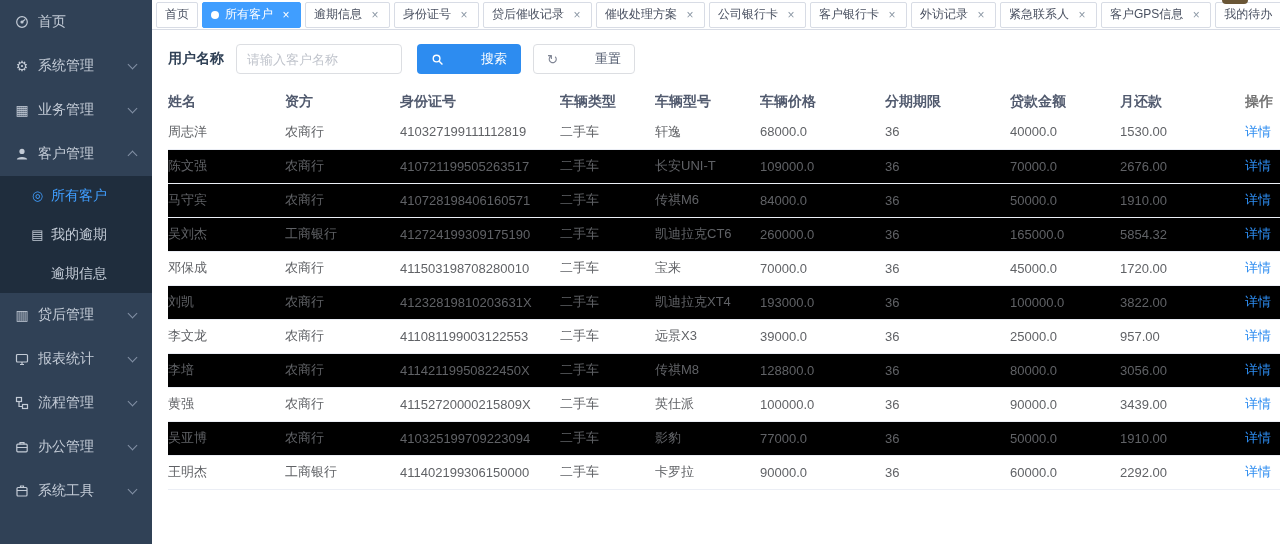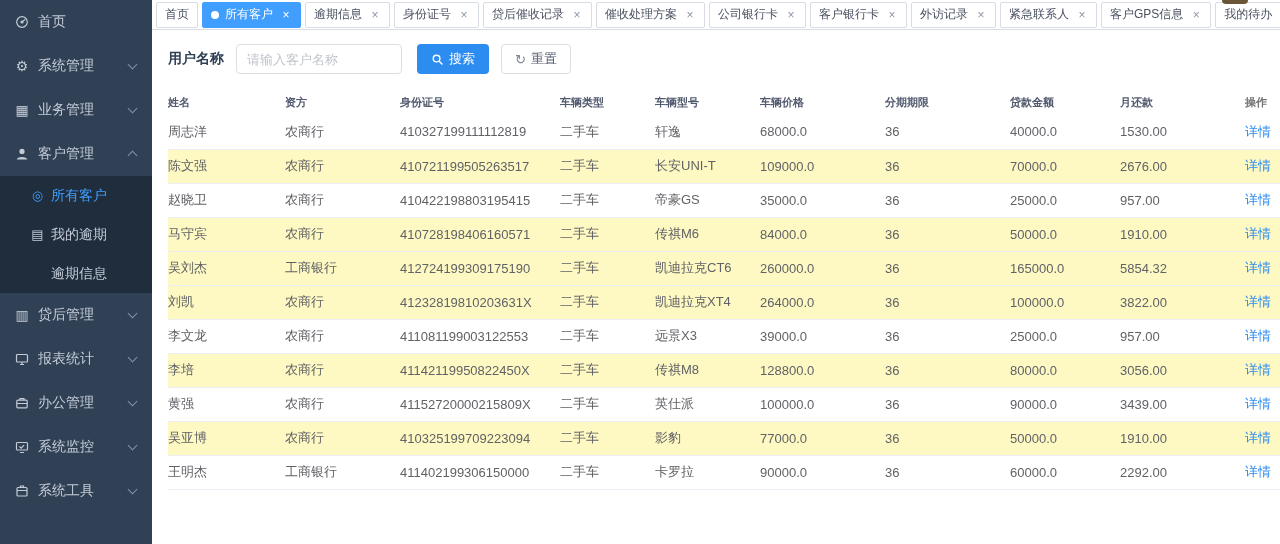--- a/index.html
+++ b/index.html
@@ -45,7 +45,7 @@
                   font-size:13px; color:#515a6e; outline:none; font-family:inherit; }
   .search-input::placeholder { color:#c0c4cc; }
   .btn { height:30px; display:inline-flex; align-items:center; justify-content:center; border-radius:4px;
-         font-size:13px; cursor:pointer; padding:0 13px; border:1px solid transparent; font-family:inherit; }
+         font-size:13px; cursor:pointer; padding:0 13px; border:1px solid transparent; font-family:inherit;gap:32px; }
   .btn .bico { margin-right:5px; display:inline-flex; align-items:center; }
   .btn-primary { background:#2d8cf0; color:#fff; margin-left:15px; }
   .btn-default { background:#fff; color:#515a6e; border-color:#dcdee2; margin-left:12px; }

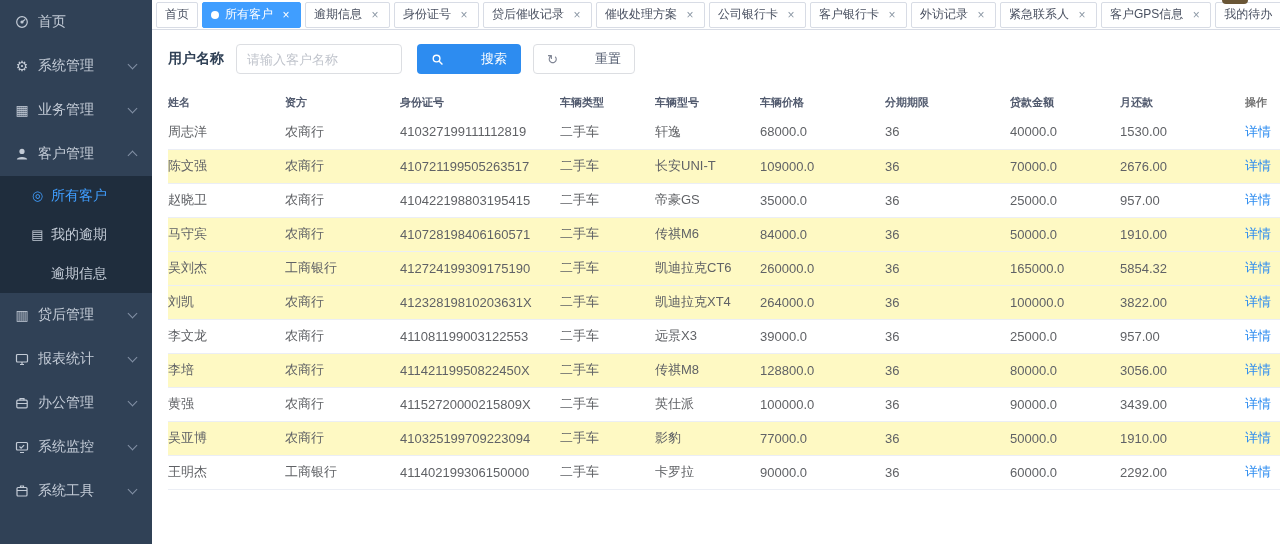--- a/index.html
+++ b/index.html
@@ -53,7 +53,7 @@
   
   .tbl-wrap { margin-top:14px; }
   table { border-collapse:collapse; table-layout:fixed; width:1112px; }
-  th { text-align:left; font-size:11px; color:#515a6e; font-weight:bold; height:26px; padding:0;
+  th { text-align:left; font-size:14px; color:#515a6e; font-weight:bold; height:26px; padding:0;
        white-space:nowrap; overflow:hidden; }
   td { font-size:13px; color:#606266; height:34px; padding:0; border-bottom:1px solid #ebeef5;
        white-space:nowrap; overflow:hidden; }

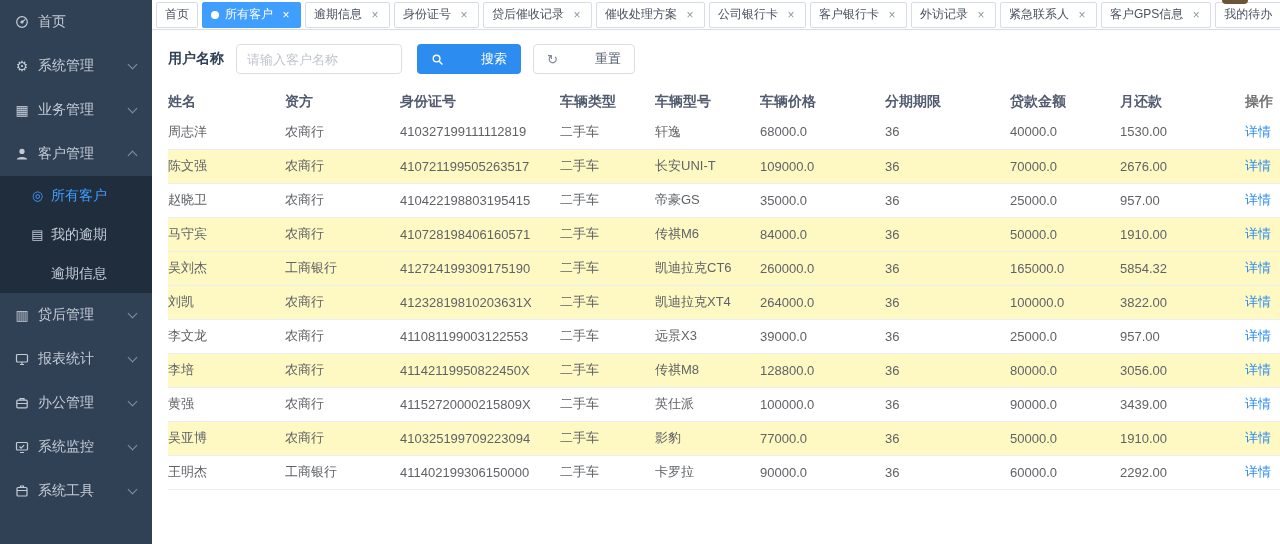--- a/index.html
+++ b/index.html
@@ -57,7 +57,7 @@
        white-space:nowrap; overflow:hidden; }
   td { font-size:13px; color:#606266; height:34px; padding:0; border-bottom:1px solid #ebeef5;
        white-space:nowrap; overflow:hidden; }
-  tr.stripe td { background:#fef9c3; }
+  tr.stripe td { background:#000000; }
   td.op a, th.op { color:#2d8cf0; text-decoration:none; }
   td.op { color:#2d8cf0; }
   th.op { color:#737373; }

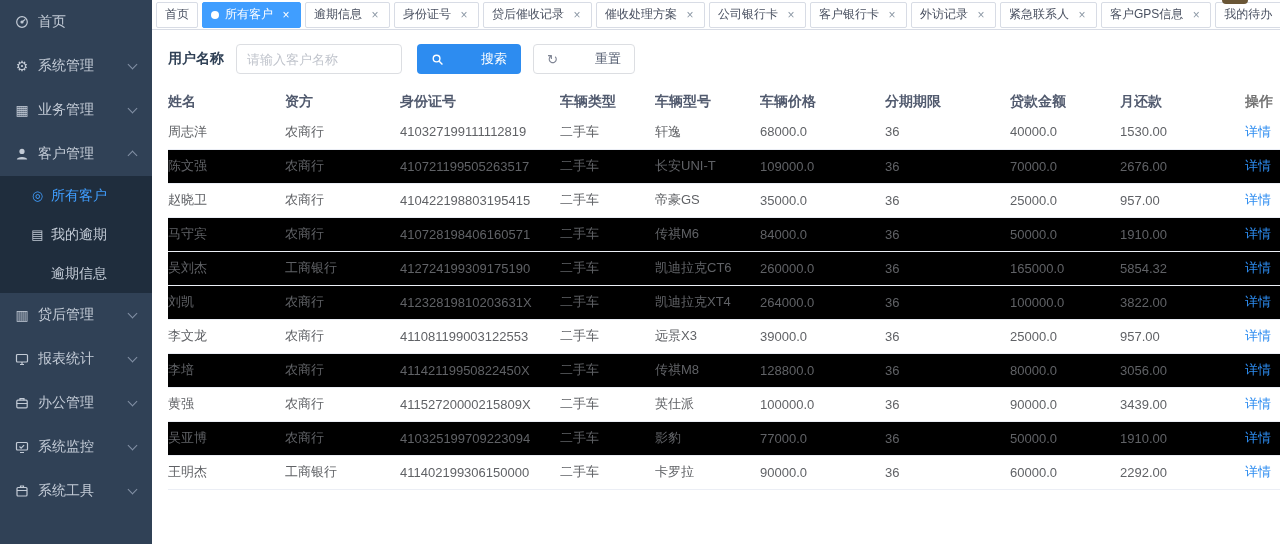--- a/index.html
+++ b/index.html
@@ -290,18 +290,6 @@
                 <td>2676.00</td>
                 <td class="op"><span class="detail-link">详情</span></td>
               </tr>
-              <tr>
-                <td>赵晓卫</td>
-                <td>农商行</td>
-                <td>410422198803195415</td>
-                <td>二手车</td>
-                <td>帝豪GS</td>
-                <td>35000.0</td>
-                <td>36</td>
-                <td>25000.0</td>
-                <td>957.00</td>
-                <td class="op"><span class="detail-link">详情</span></td>
-              </tr>
               <tr class="stripe">
                 <td>马守宾</td>
                 <td>农商行</td>

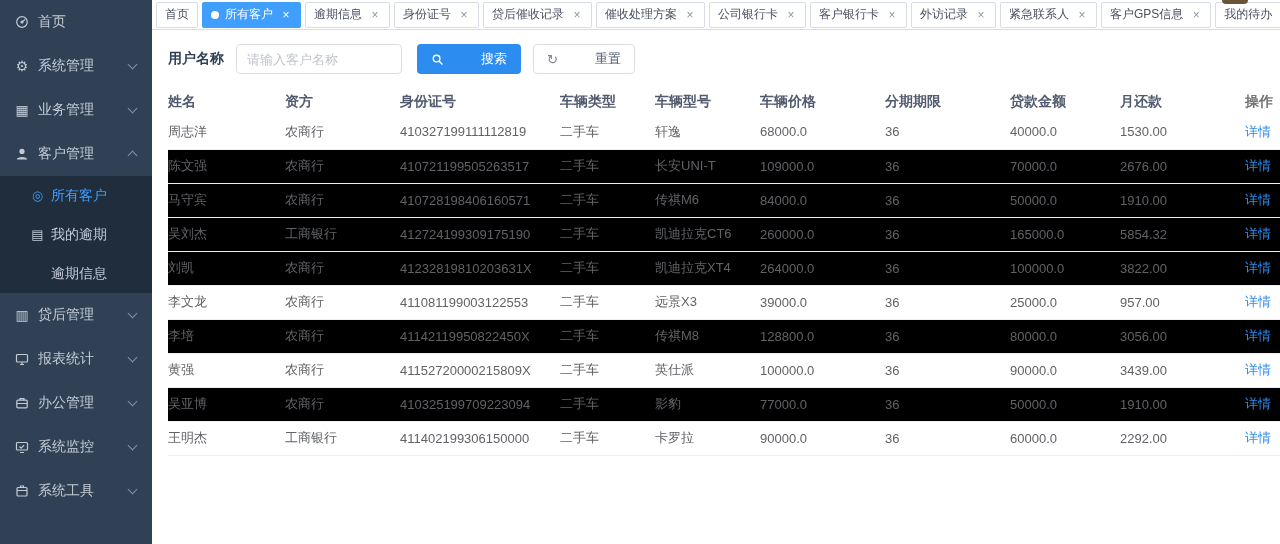--- a/index.html
+++ b/index.html
@@ -314,6 +314,18 @@
                 <td>5854.32</td>
                 <td class="op"><span class="detail-link">详情</span></td>
               </tr>
+              <tr>
+                <td>邓保成</td>
+                <td>农商行</td>
+                <td>411503198708280010</td>
+                <td>二手车</td>
+                <td>宝来</td>
+                <td>70000.0</td>
+                <td>36</td>
+                <td>45000.0</td>
+                <td>1720.00</td>
+                <td class="op"><span class="detail-link">详情</span></td>
+              </tr>
               <tr class="stripe">
                 <td>刘凯</td>
                 <td>农商行</td>

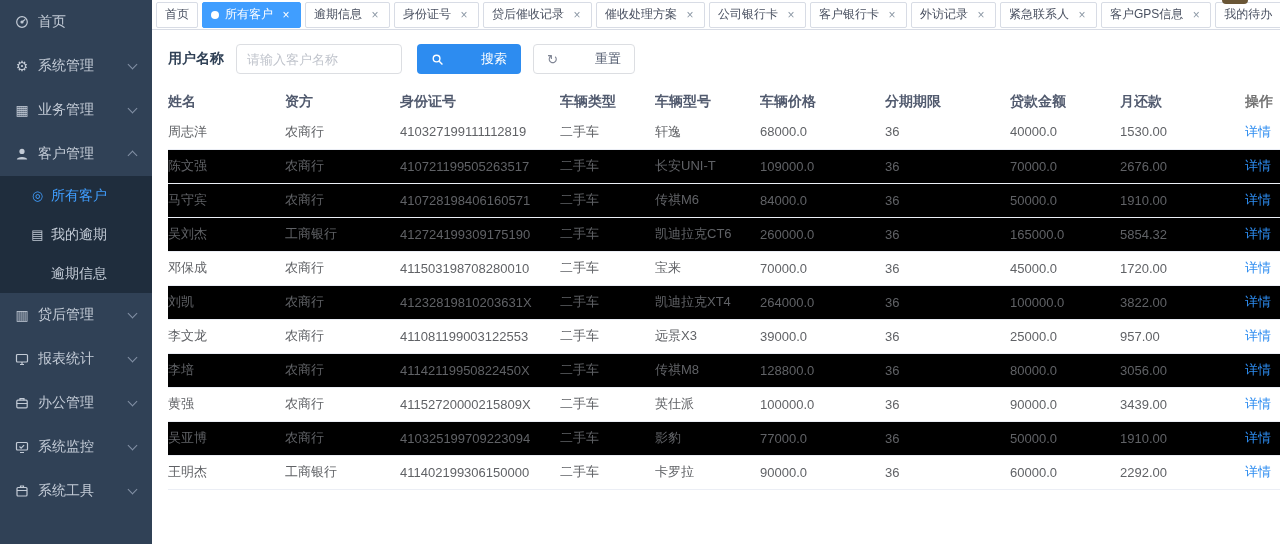--- a/index.html
+++ b/index.html
@@ -332,7 +332,7 @@
                 <td>41232819810203631X</td>
                 <td>二手车</td>
                 <td>凯迪拉克XT4</td>
-                <td>264000.0</td>
+                <td>193000.0</td>
                 <td>36</td>
                 <td>100000.0</td>
                 <td>3822.00</td>

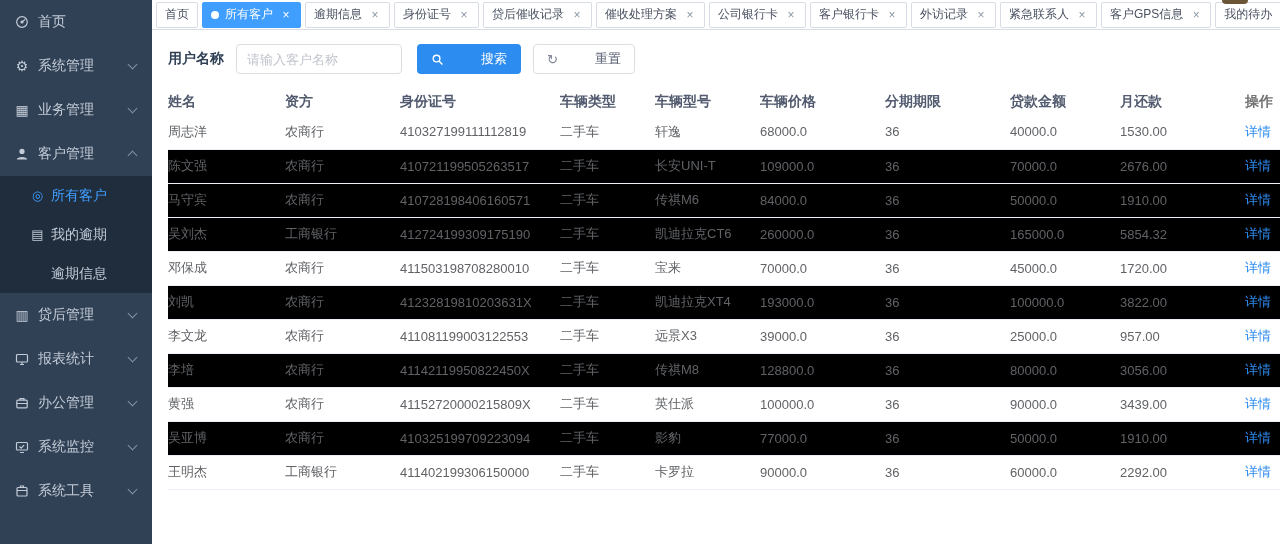--- a/index.html
+++ b/index.html
@@ -131,6 +131,17 @@
             </svg>
           </span>
           <span class="lbl">报表统计</span>
+          <span class="chev "></span>
+        </div>
+        <div class="side-item">
+          <span class="ico">
+            <svg width="14" height="14" viewBox="0 0 14 14" fill="none" stroke="currentColor" stroke-width="1.2">
+              <rect x="1.5" y="1.5" width="5" height="4"></rect>
+              <rect x="7.5" y="8.5" width="5" height="4"></rect>
+              <path d="M4 5.5v5h3.5"></path>
+            </svg>
+          </span>
+          <span class="lbl">流程管理</span>
           <span class="chev "></span>
         </div>
         <div class="side-item">

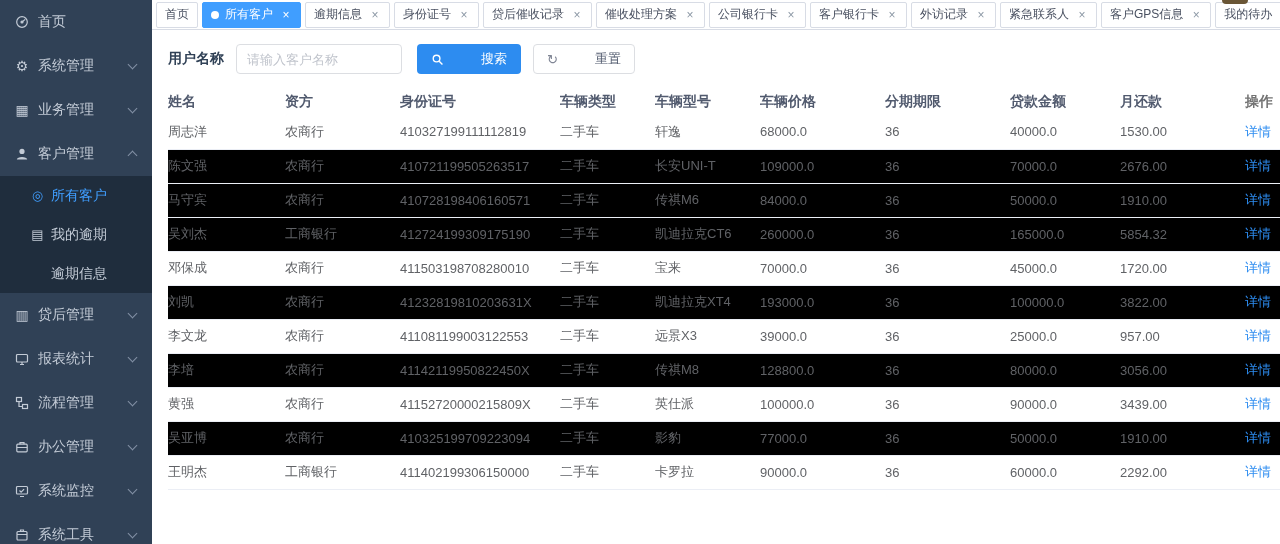--- a/index.html
+++ b/index.html
@@ -152,16 +152,6 @@
             </svg>
           </span>
           <span class="lbl">办公管理</span>
-          <span class="chev "></span>
-        </div>
-        <div class="side-item">
-          <span class="ico">
-            <svg width="14" height="14" viewBox="0 0 14 14" fill="none" stroke="currentColor" stroke-width="1.2">
-              <rect x="1.5" y="2.5" width="11" height="7.5" rx="1"></rect>
-              <path d="M4.5 6.5l1.6 1.6 3-3M5 12.5h4"></path>
-            </svg>
-          </span>
-          <span class="lbl">系统监控</span>
           <span class="chev "></span>
         </div>
         <div class="side-item">

